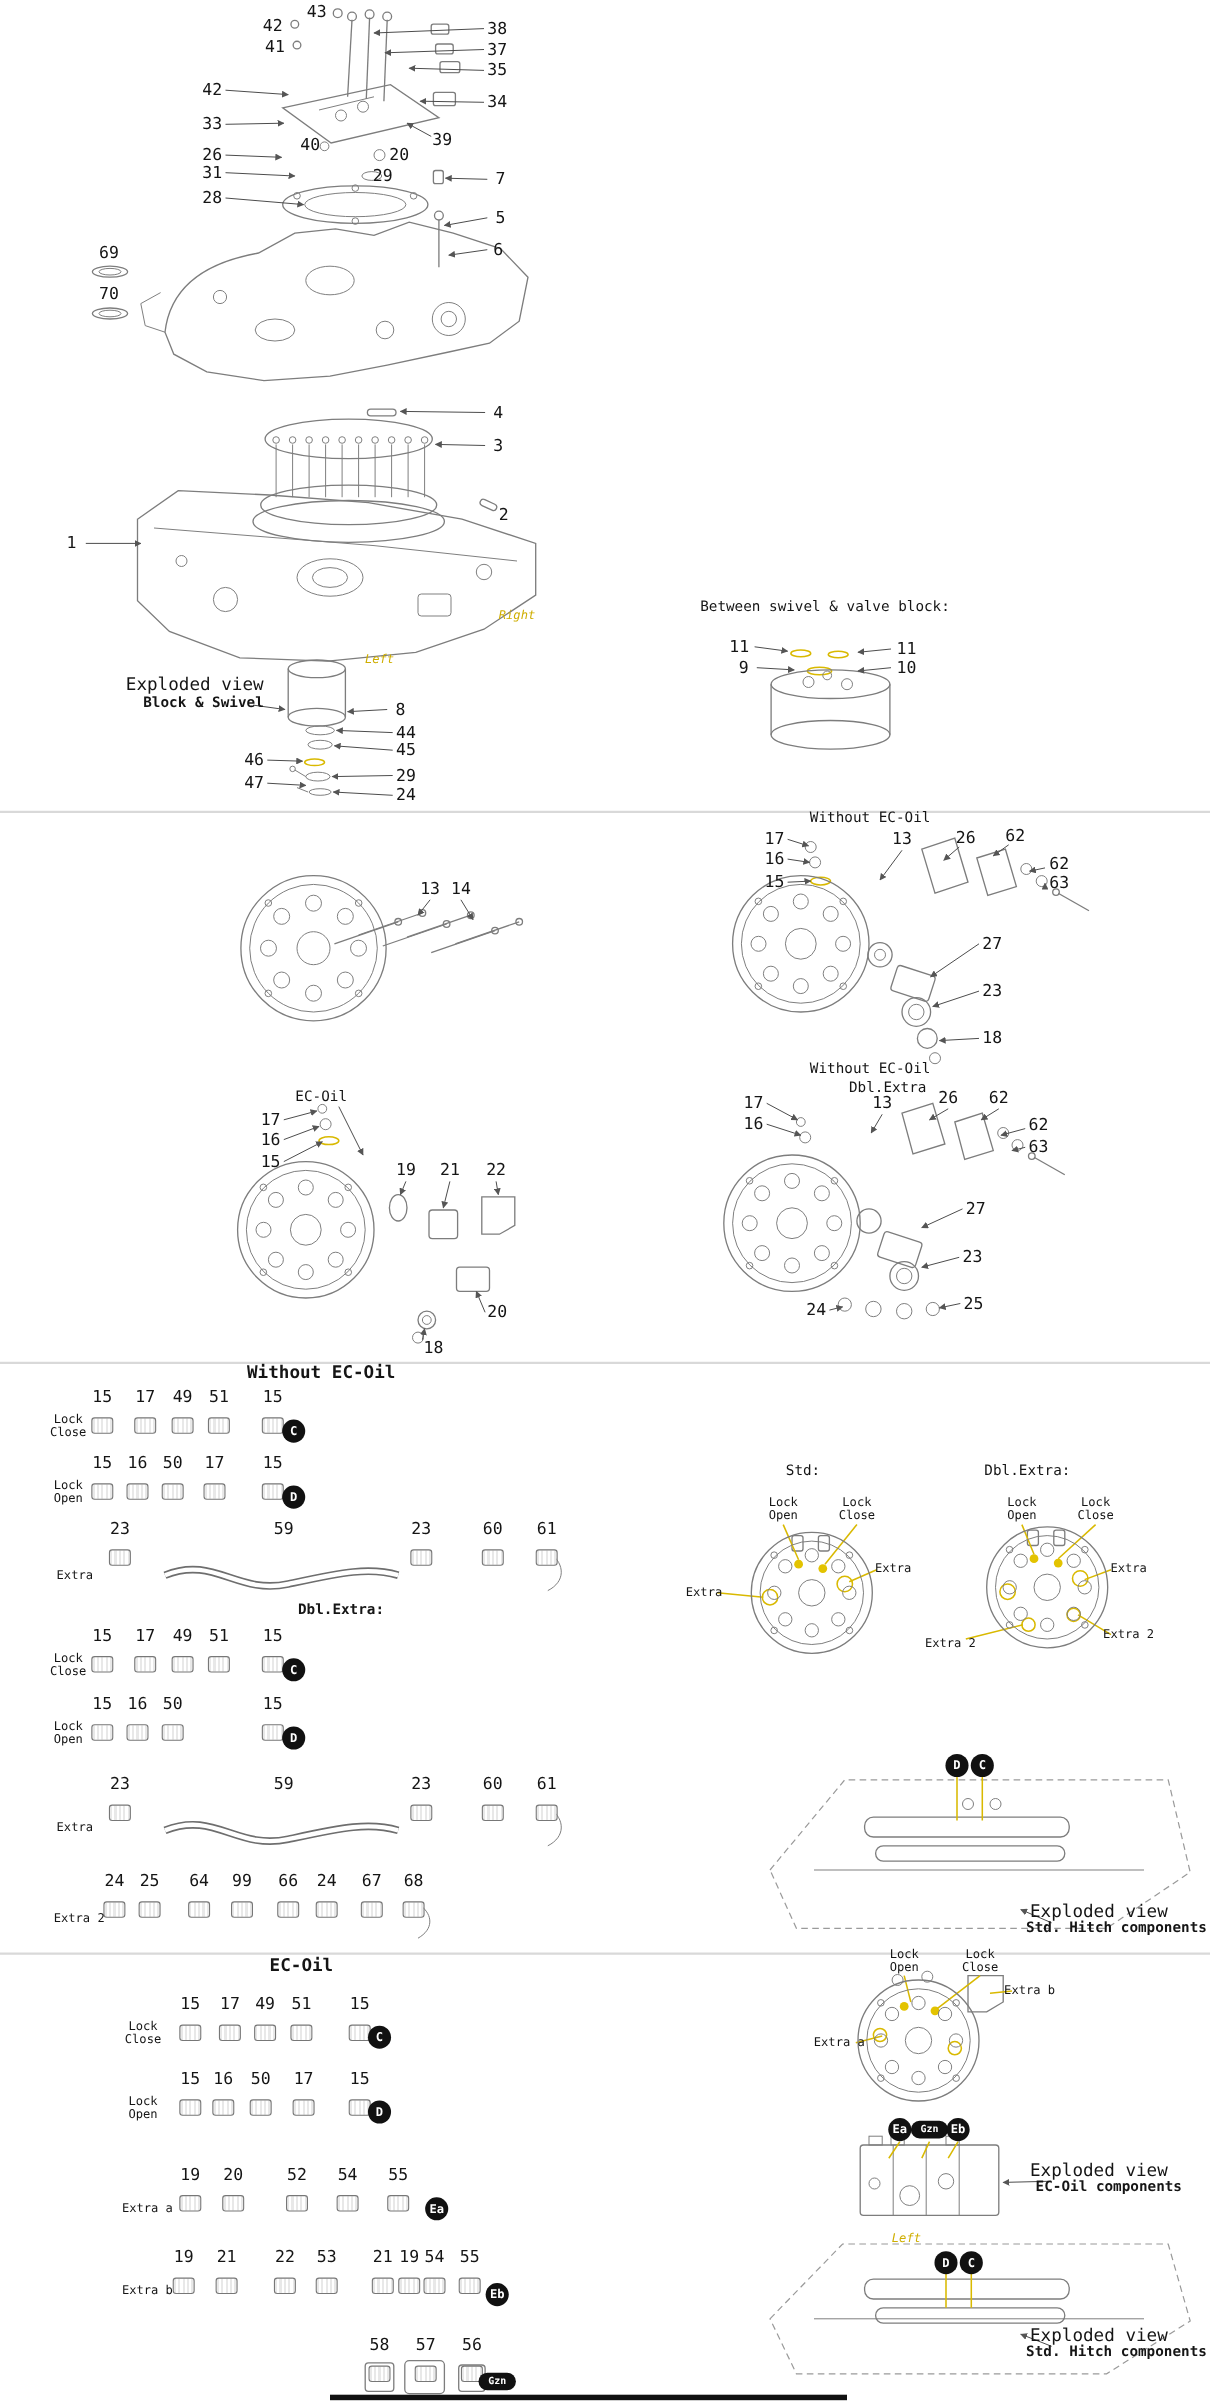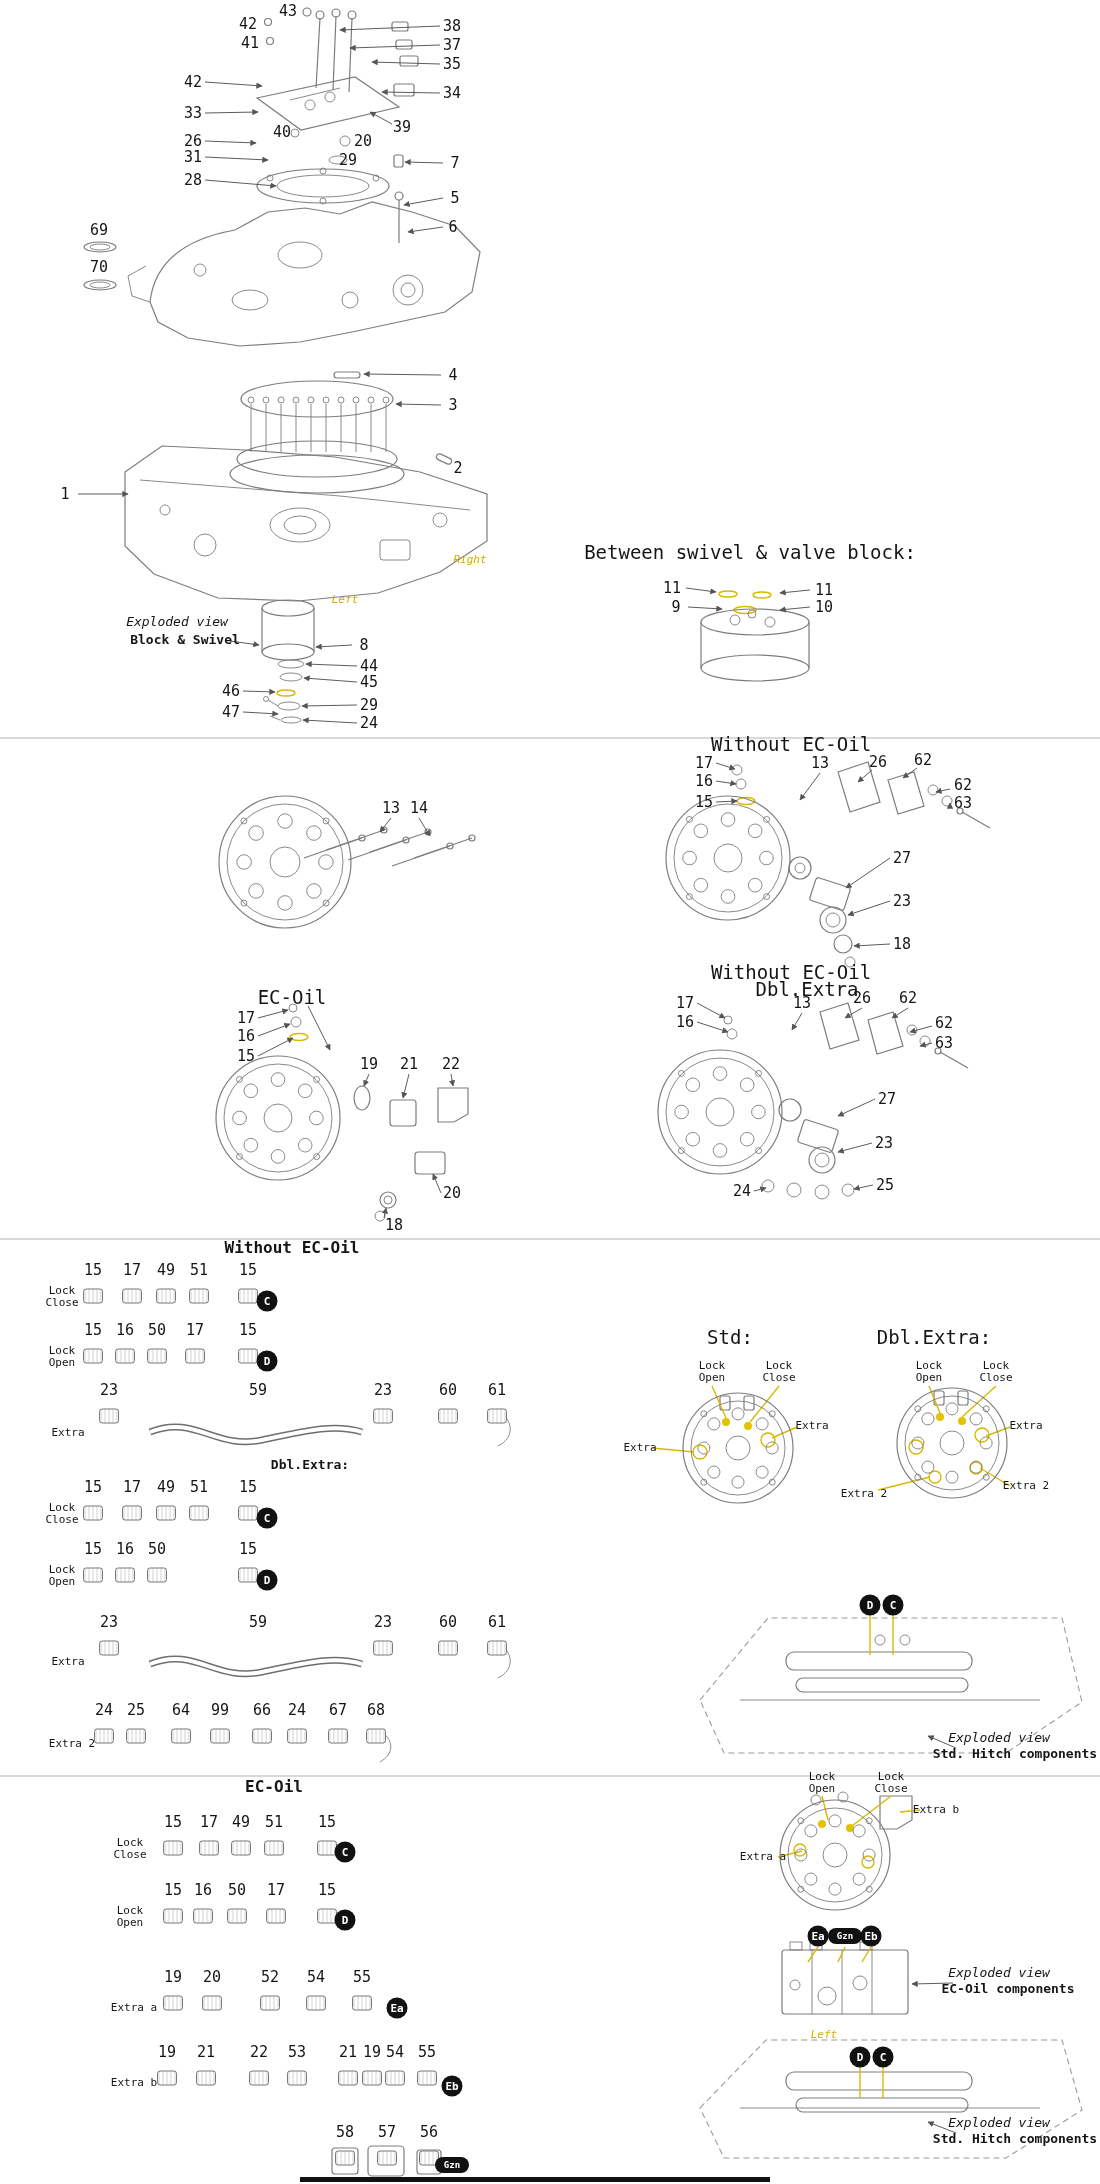--- a/index.html
+++ b/index.html
@@ -11,7 +11,7 @@
   .it{position:absolute;transform:translate(-50%,-50%);white-space:pre;text-align:center;line-height:1.12;color:#151515}
   .k-num{font-size:15px}
   .k-lbl{font-size:11px}
-  .k-cap{font-size:19px}
+  .k-cap{font-size:13px}
   .k-capi{font-size:13px;font-style:italic}
   .k-capb{font-size:13px;font-weight:bold}
   .k-title{font-size:16px;font-weight:bold}

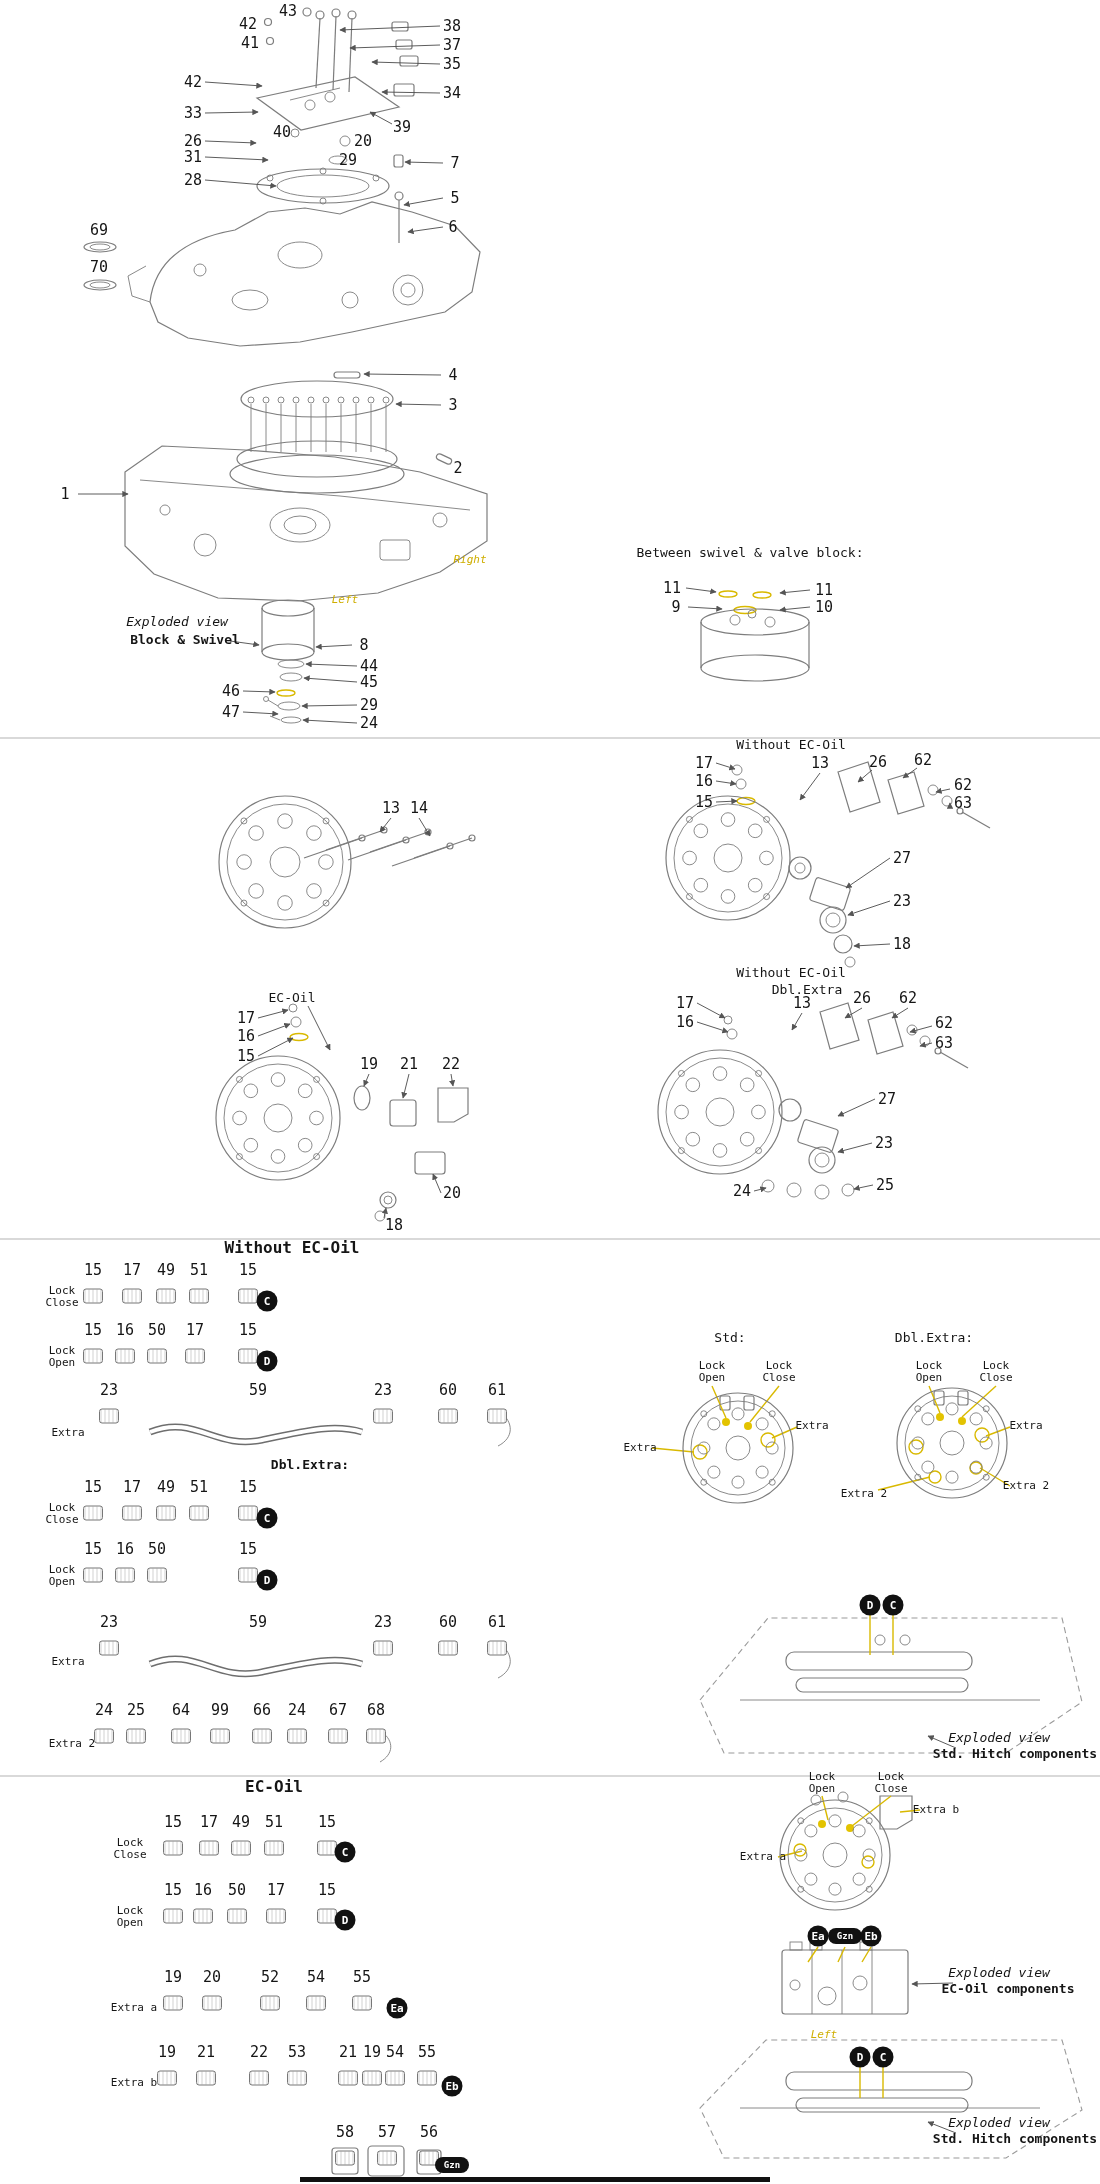--- a/index.html
+++ b/index.html
@@ -12,7 +12,7 @@
   .k-num{font-size:15px}
   .k-lbl{font-size:11px}
   .k-cap{font-size:13px}
-  .k-capi{font-size:13px;font-style:italic}
+  .k-capi{font-size:16px;}
   .k-capb{font-size:13px;font-weight:bold}
   .k-title{font-size:16px;font-weight:bold}
   .k-yel{font-size:11px;font-style:italic;color:#cfae00}

